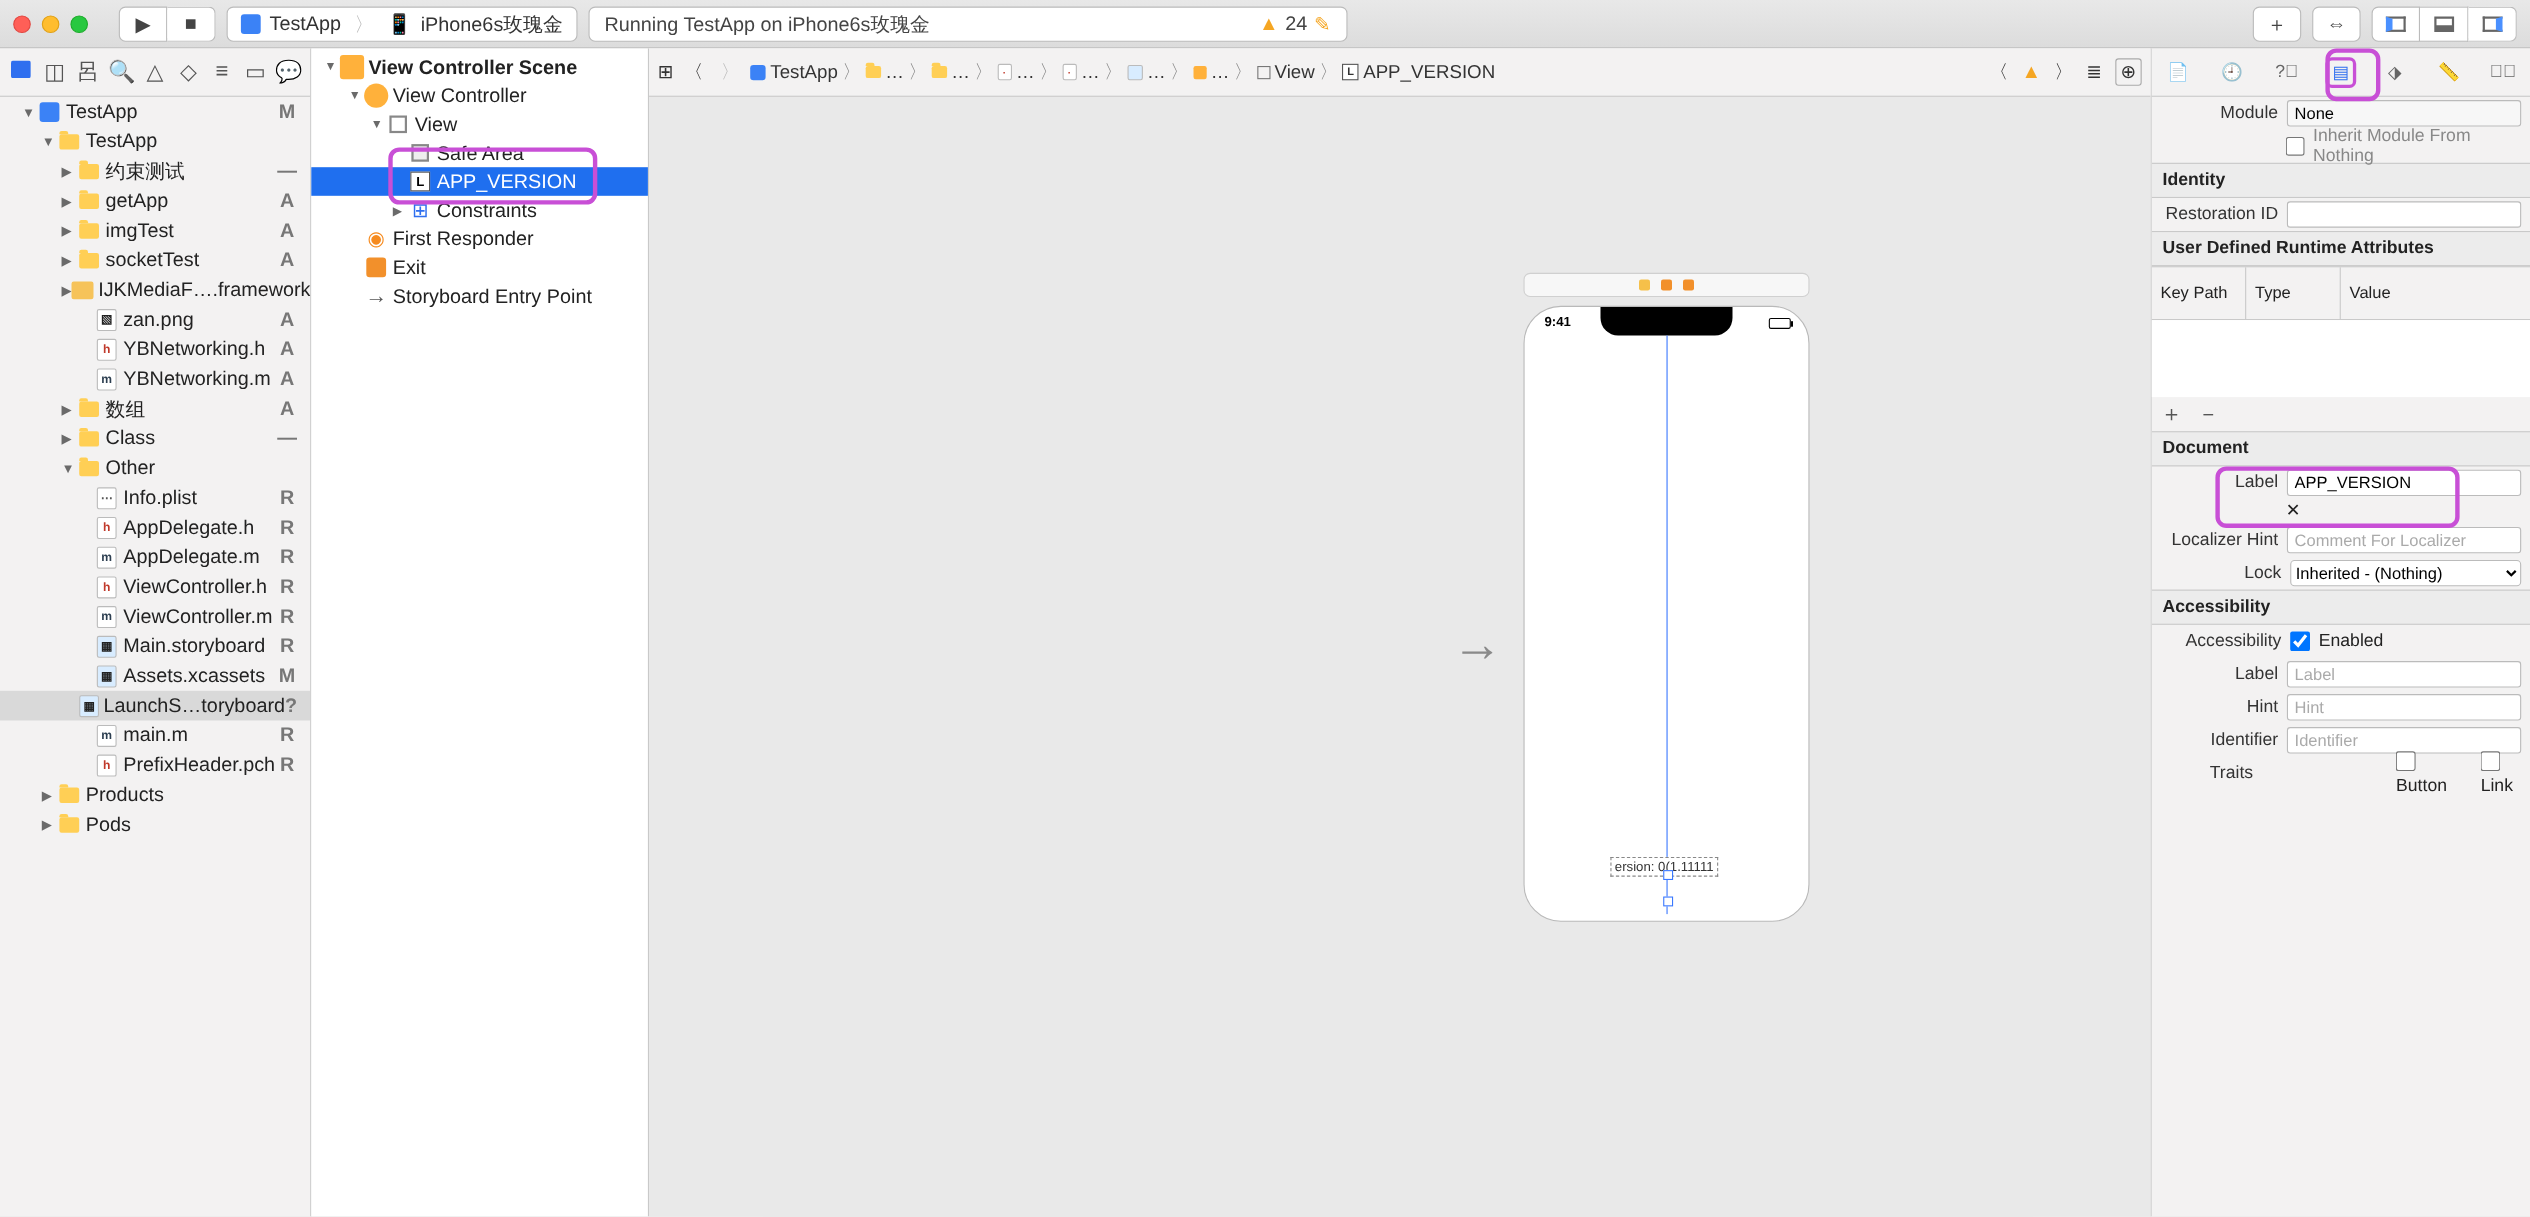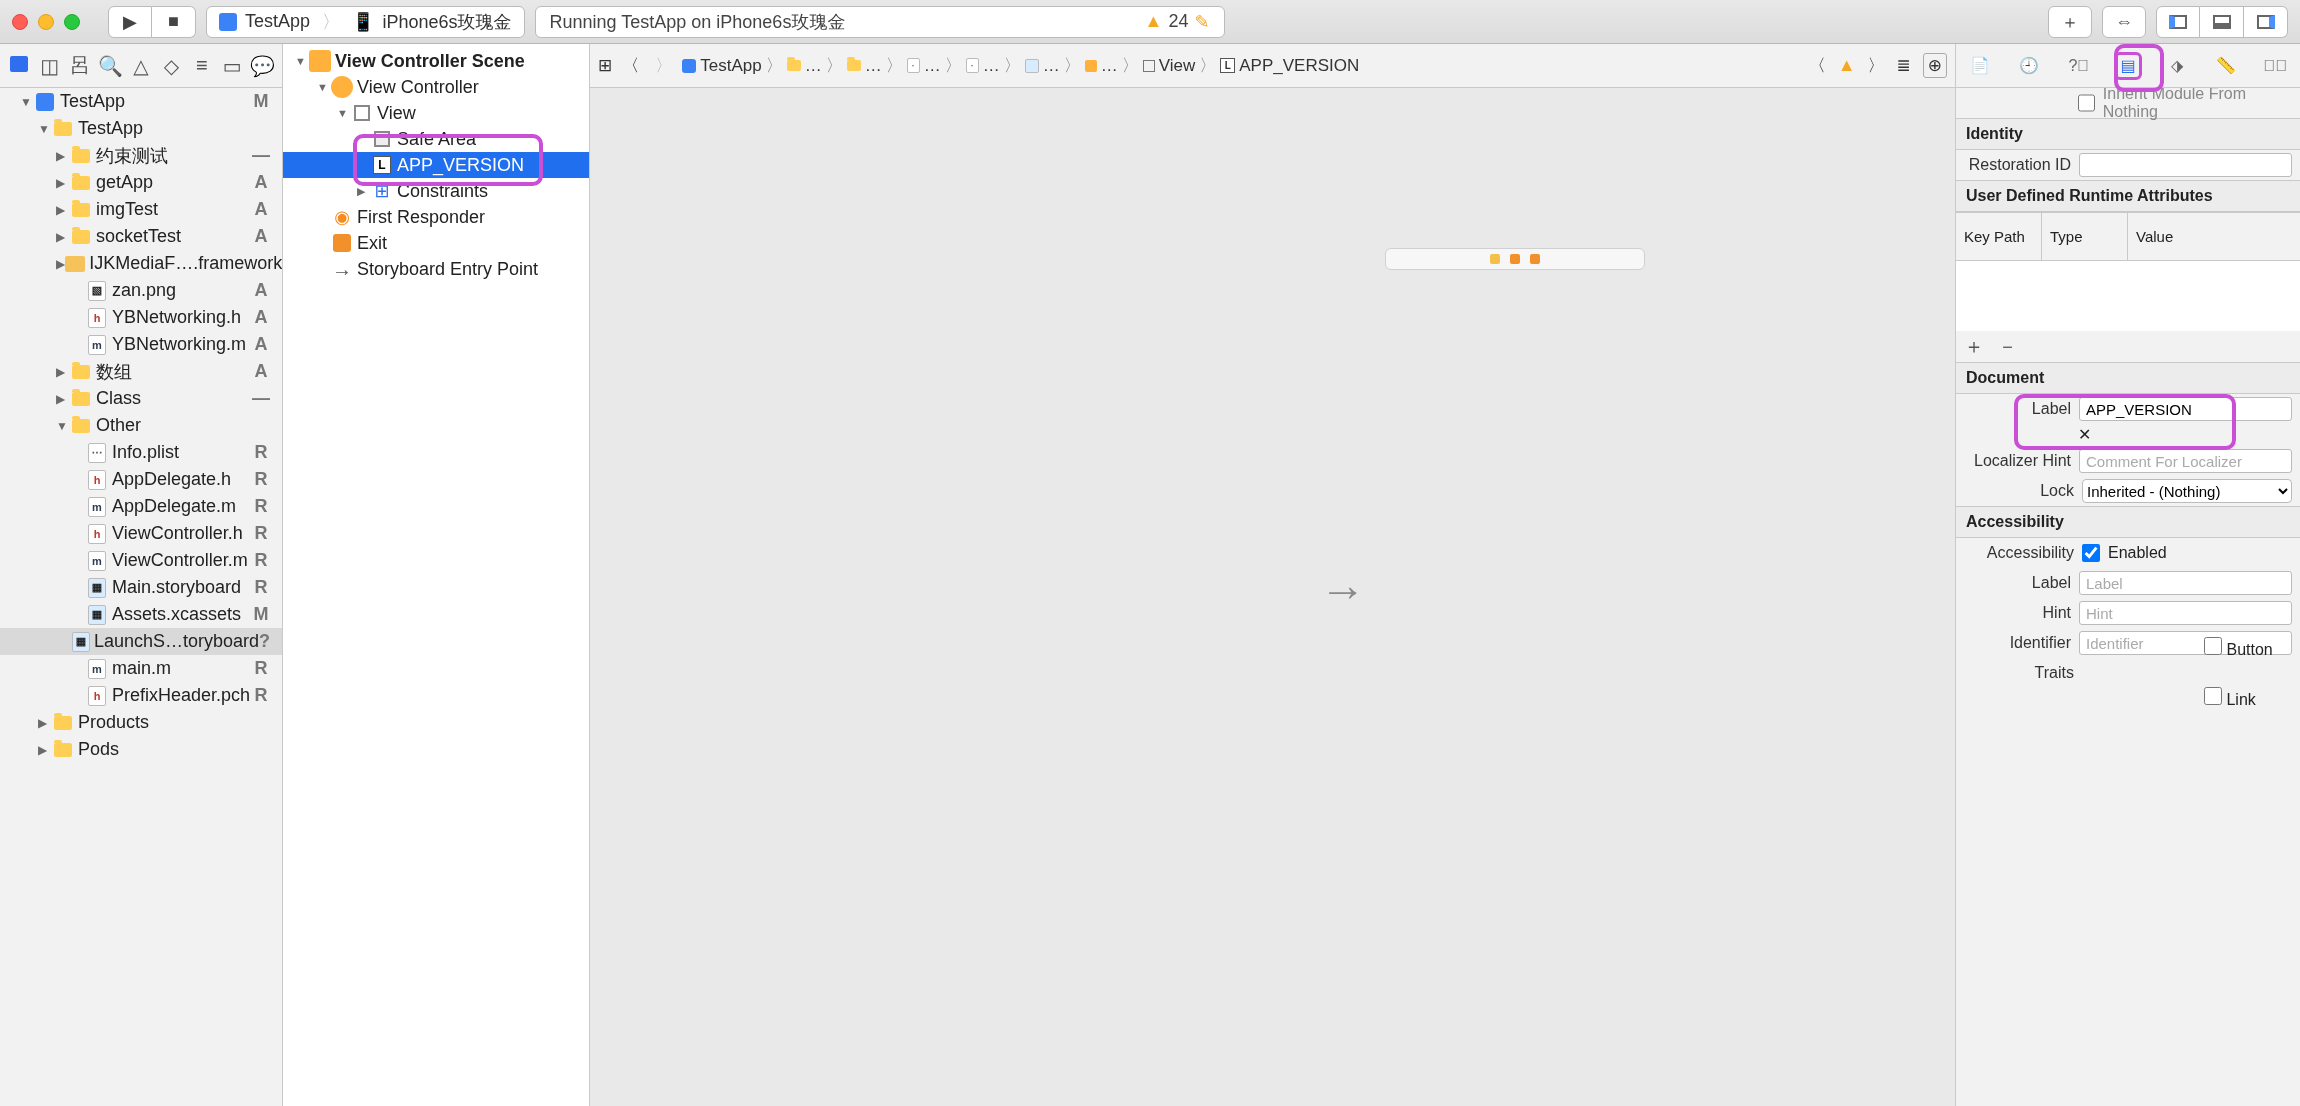--- a/index.html
+++ b/index.html
@@ -544,6 +544,10 @@
       <div class="hl-box" style="left:158px; top:0px; width:50px; height:48px;"></div>
     </div>
     <div class="insp-body">
+      <div class="field-row">
+        <label>Module</label>
+        <input type="text" readonly="" value="None" style="">
+      </div>
       <div class="field-row" style="padding-left:122px">
         <input type="checkbox" class="chk" style="">
         <span style="color:#888">Inherit Module From Nothing</span>

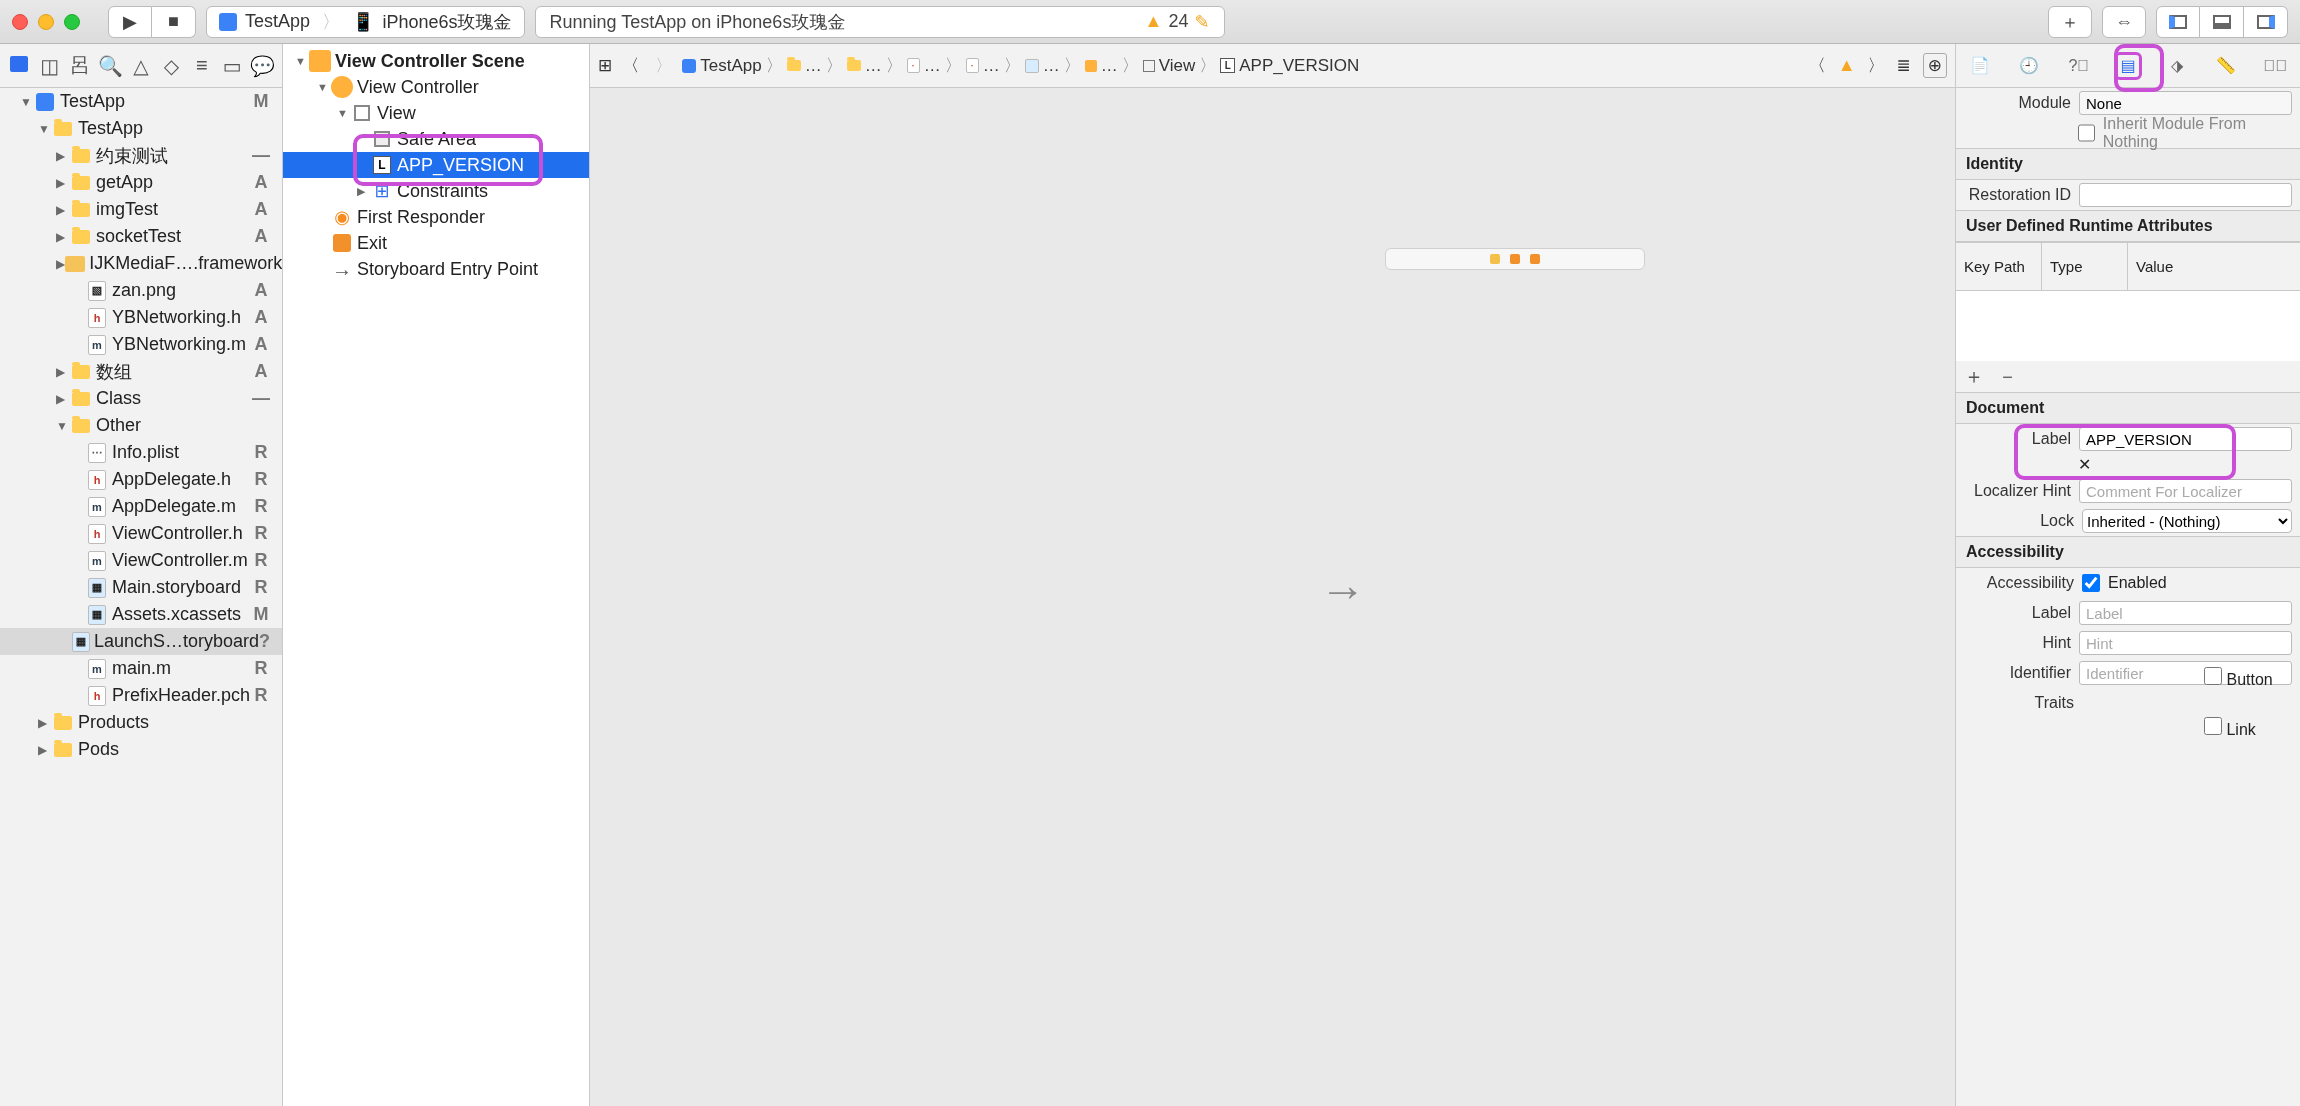--- a/index.html
+++ b/index.html
@@ -529,6 +529,14 @@
         <span class="dock2"></span>
         <span class="dock3"></span>
       </div>
+      <div class="phone">
+        <div class="notch"></div>
+        <div class="statusbar">9:41</div>
+        <div class="battery"></div>
+        <div class="guide-v"></div>
+        <div class="sel-label">ersion: 0(1.11111</div>
+        <div class="sel-handles"></div>
+      </div>
     </div>
   </div>
 

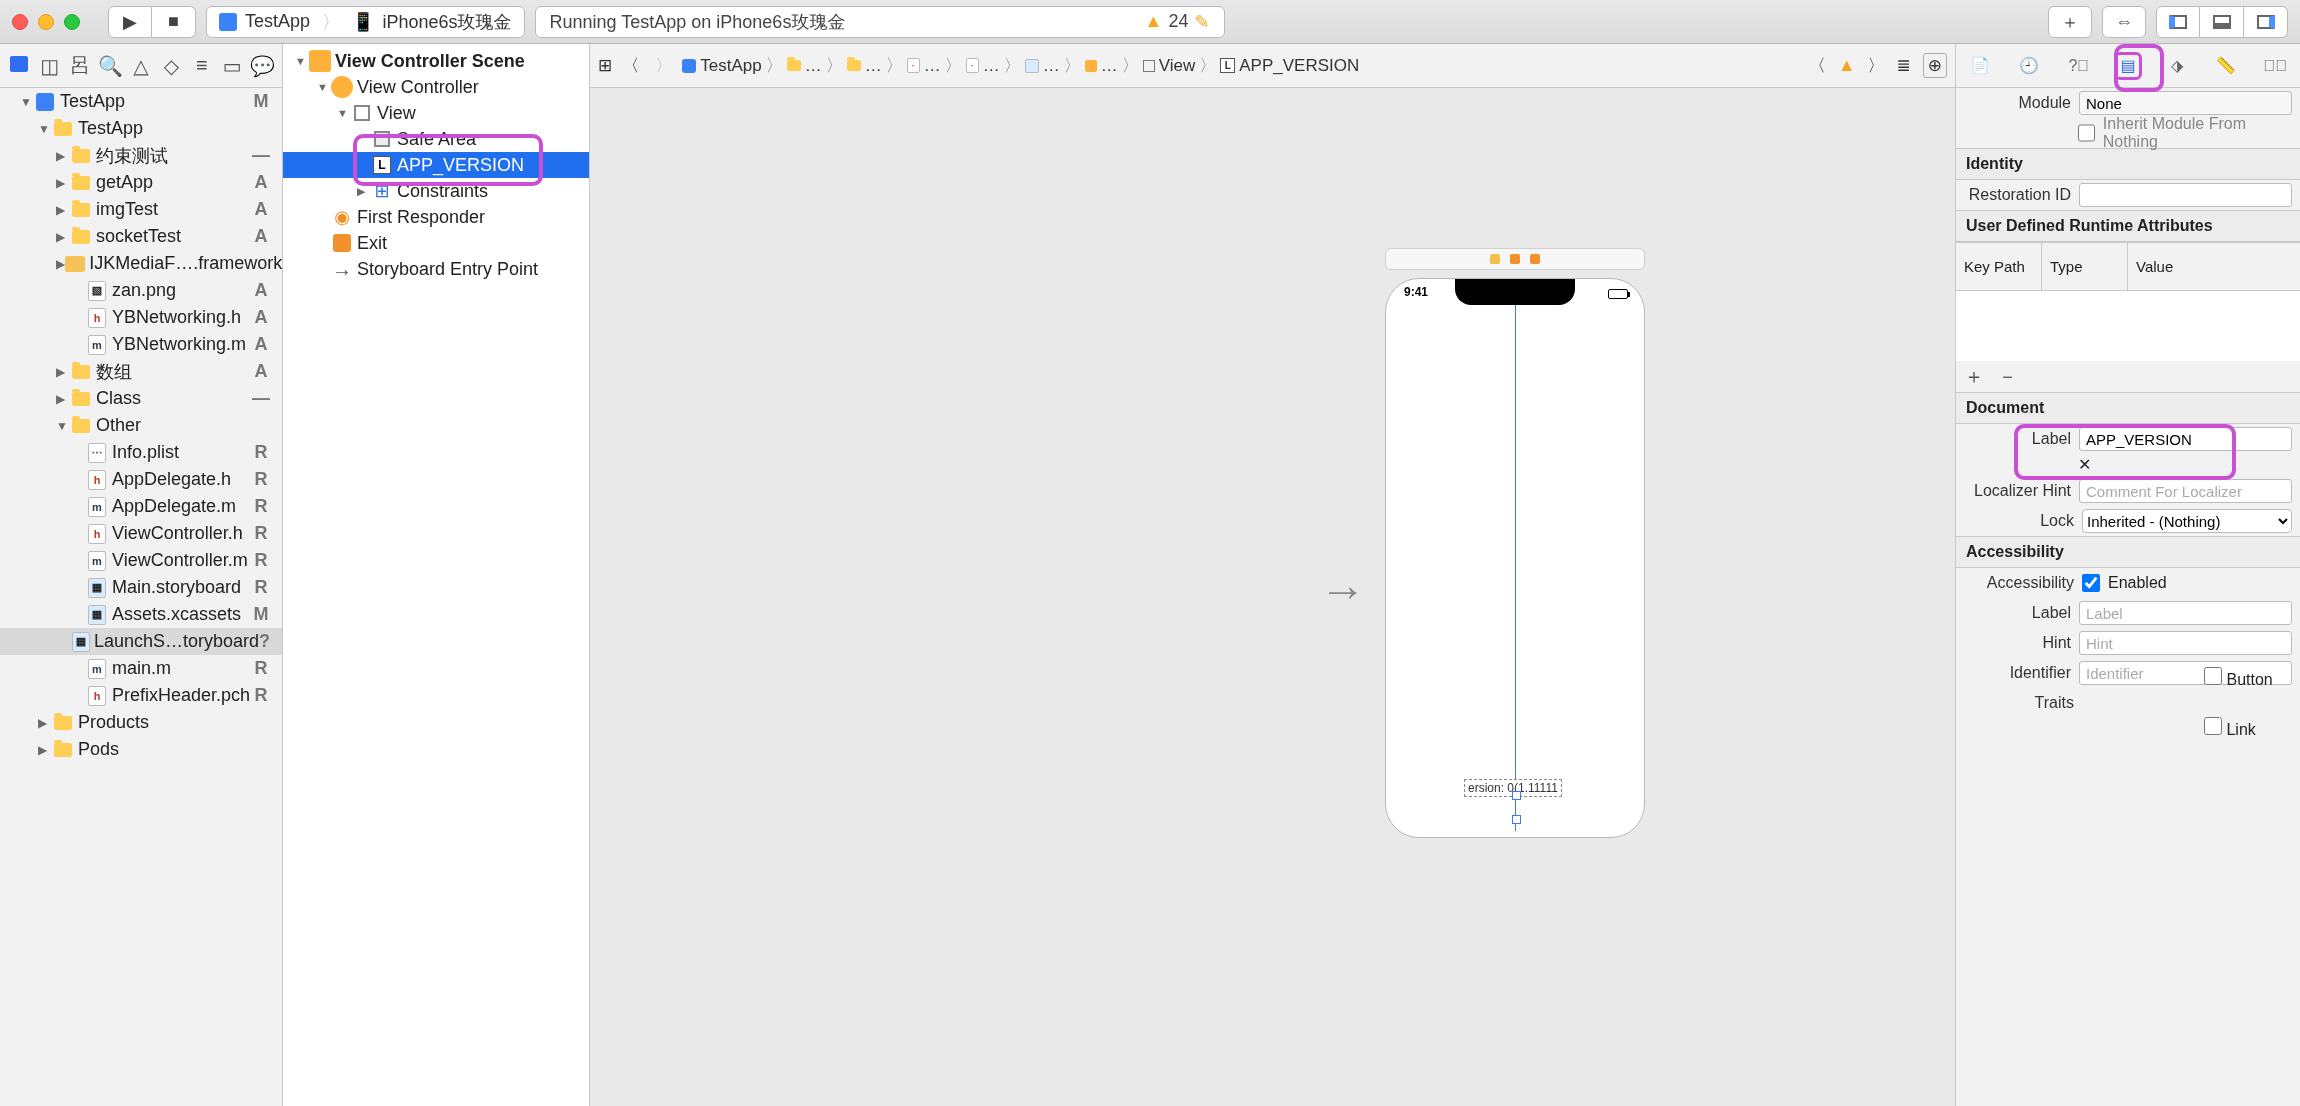--- a/index.html
+++ b/index.html
@@ -138,7 +138,7 @@
 .attrs-body{ height:70px; background:#fff;}
 .attrs-foot{ padding:2px 8px; color:#555; font-size:20px;}
 select.lock{ flex:1; height:24px; border:1px solid #bbb; border-radius:4px; background:#fff; font-size:15px;}
-.traits{ display:flex; gap:28px; padding-left:122px;flex-direction:column;}
+.traits{ display:flex; gap:28px; padding-left:122px;}
 .placeholder::placeholder{color:#aaa;} 
 </style>
 </head>

